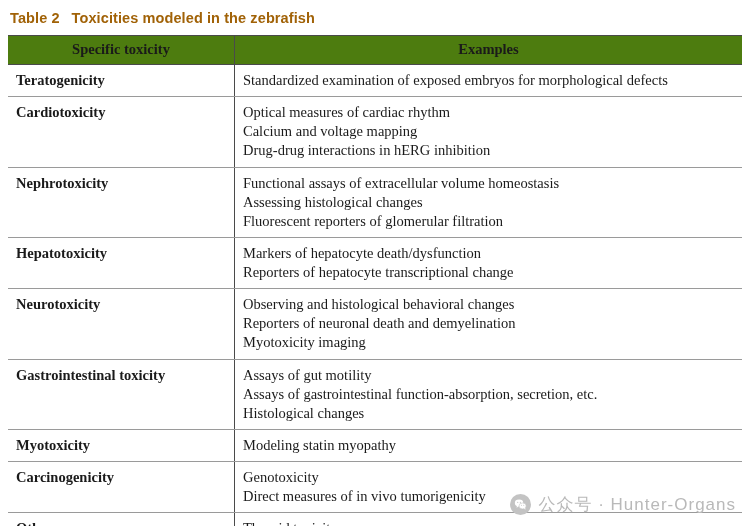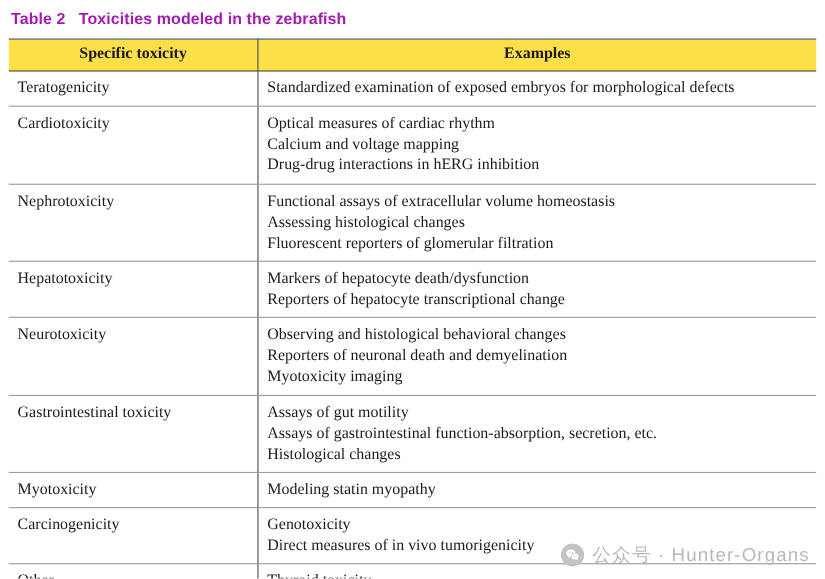--- a/index.html
+++ b/index.html
@@ -26,7 +26,7 @@
     font-family: "Liberation Sans", sans-serif;
     font-size: 14.5px;
     font-weight: bold;
-    color: #a21caf;
+    color: #a16207;
     margin: 0 0 9px 2px;
     letter-spacing: 0.1px;
     white-space: nowrap;

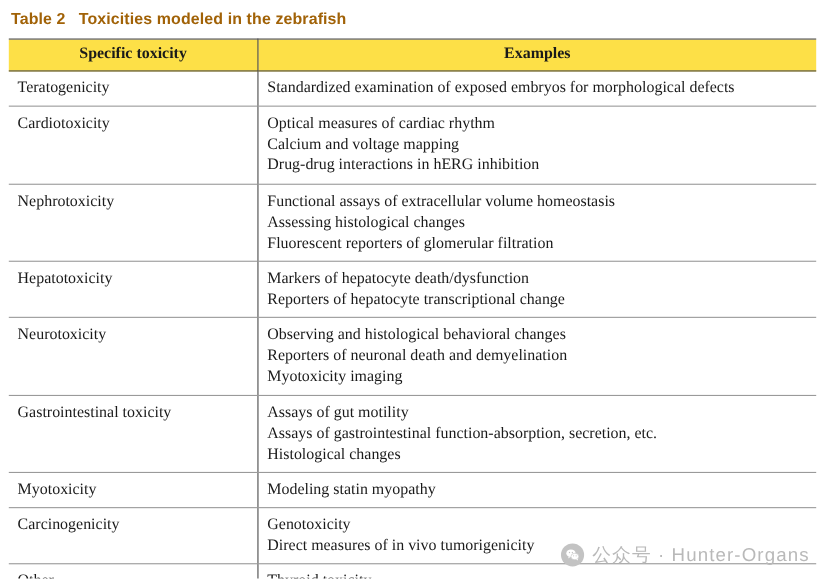--- a/index.html
+++ b/index.html
@@ -42,7 +42,7 @@
     font-size: 14.5px;
   }
   table.tox th {
-    background: #fde047;
+    background: #4d7c0f;
     font-weight: bold;
     text-align: center;
     padding: 5px 6px 6px 6px;

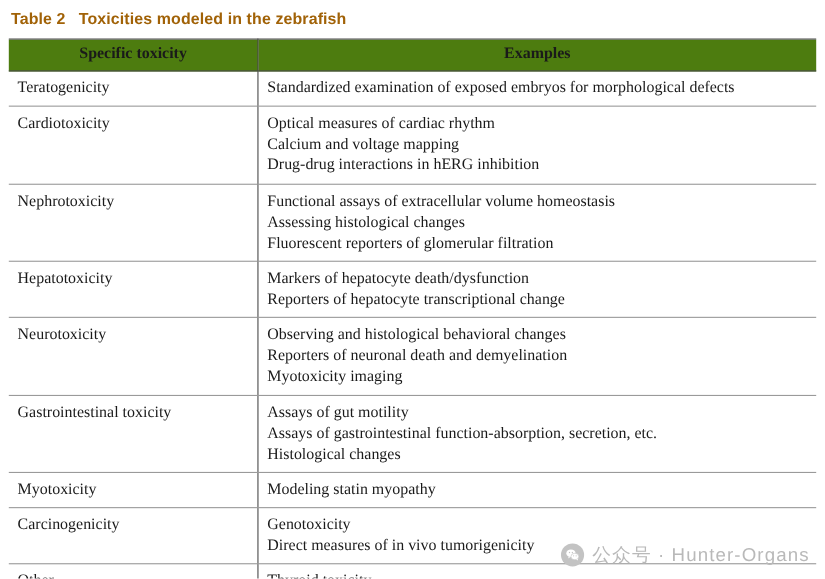--- a/index.html
+++ b/index.html
@@ -64,6 +64,7 @@
     border-right: 1px solid #4a4a4a;
     width: 214px;
     white-space: nowrap;
+    font-weight: bold;
   }
   table.tox tr:last-child td {
     border-bottom: 1.6px solid #4a4a4a;

